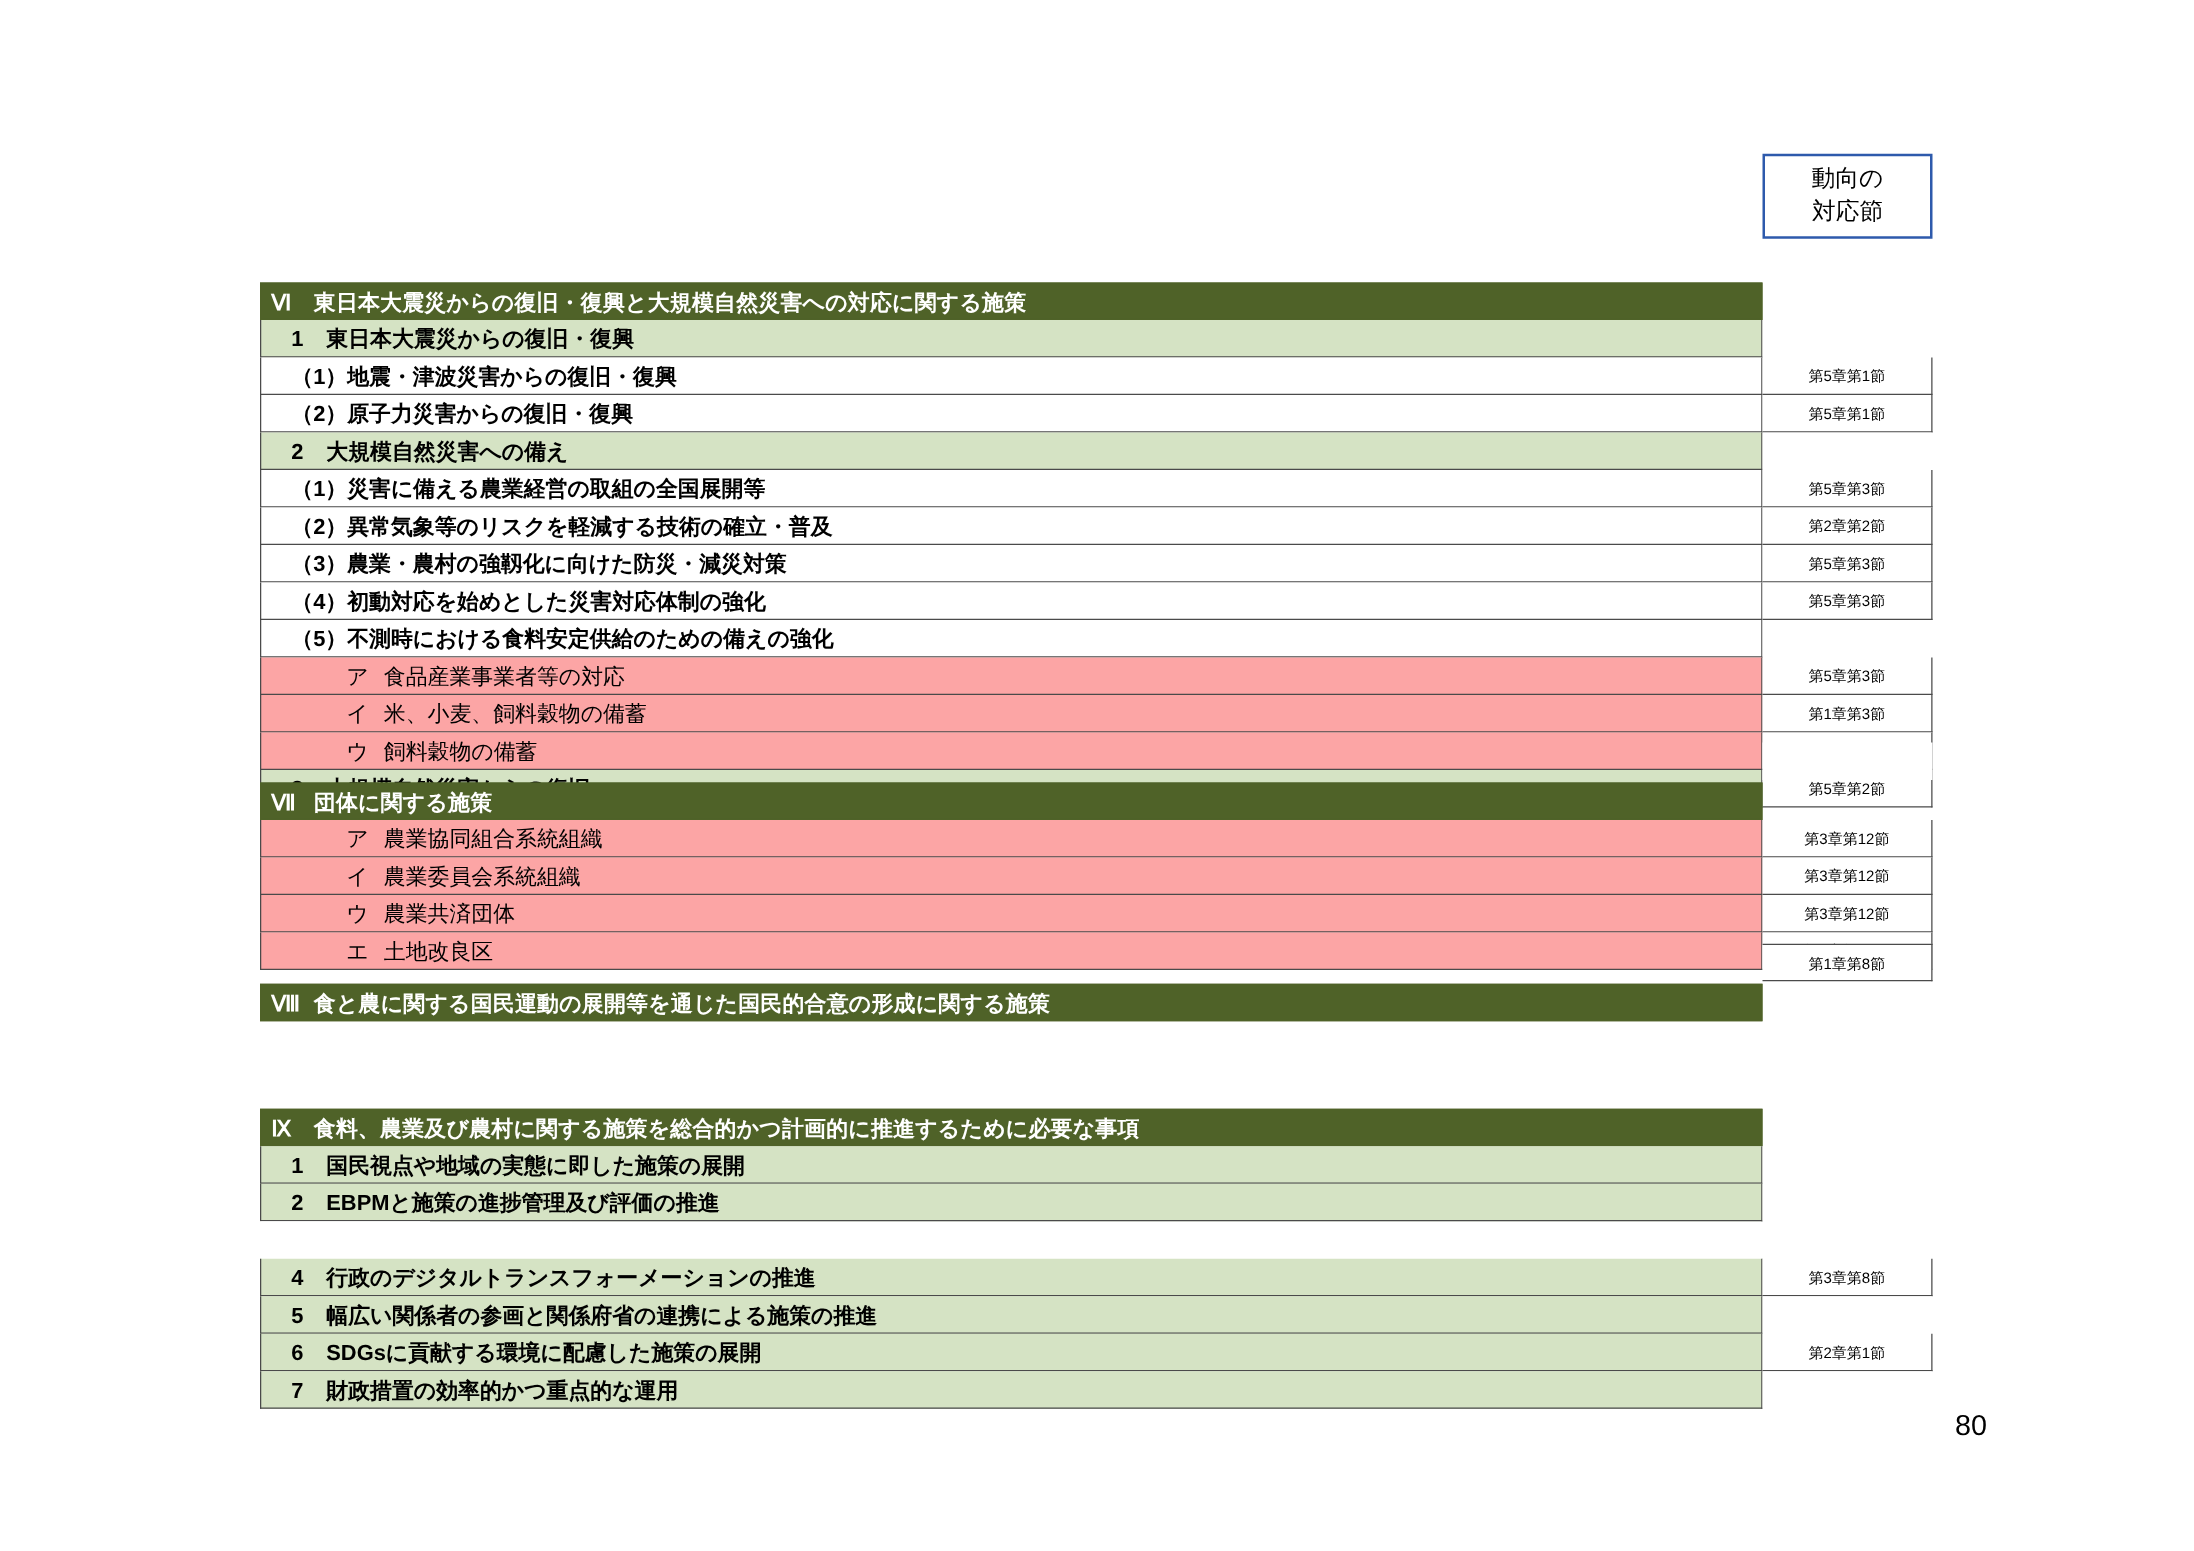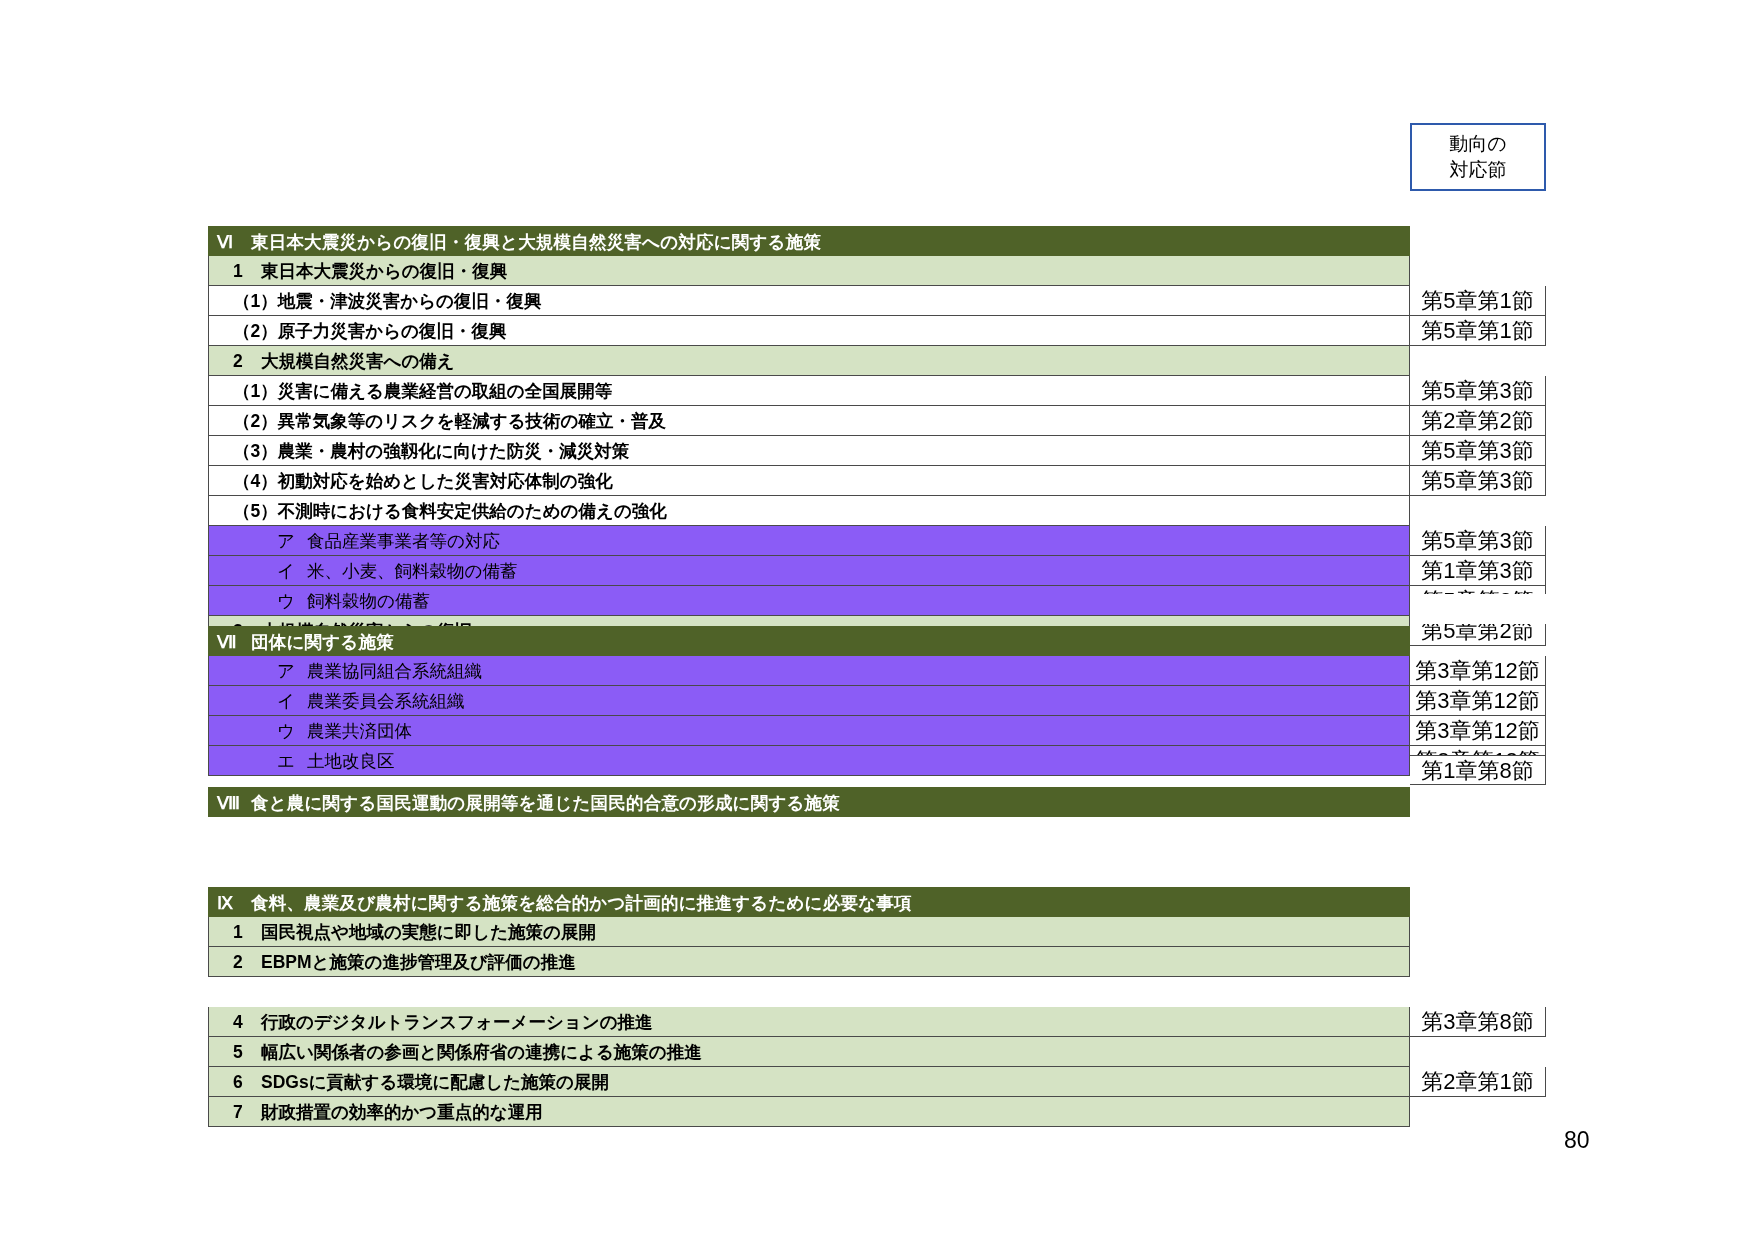--- a/index.html
+++ b/index.html
@@ -69,7 +69,7 @@
     box-sizing: border-box;
     height: 30px;
     line-height: 30px;
-    font-size: 22px;
+    font-size: 12px;
     text-align: center;
     border-right: 1px solid #4a4a4a;
     border-bottom: 1px solid #4a4a4a;

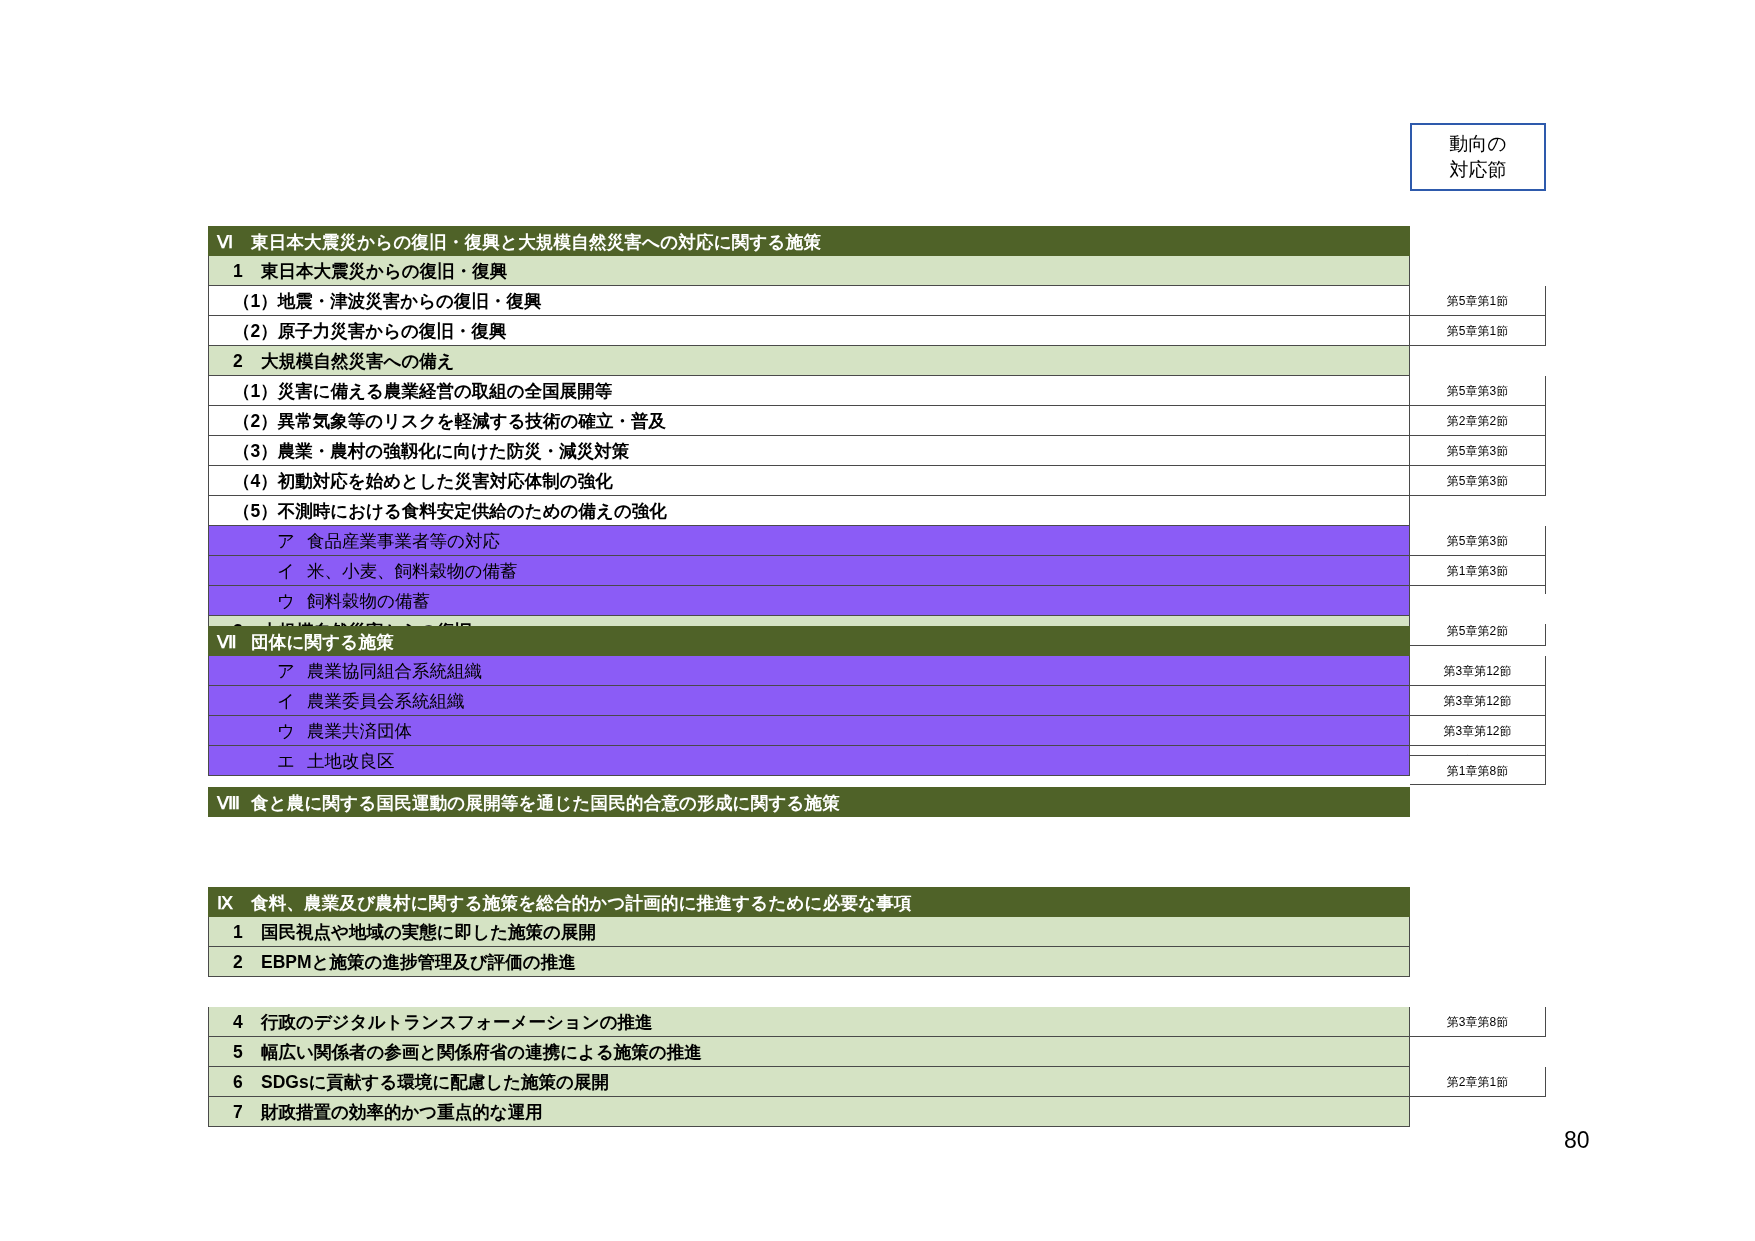--- a/index.html
+++ b/index.html
@@ -111,7 +111,7 @@
     padding-left: 24px;
   }
   .lvl-sub .cell-main {
-    background: #8b5cf6;
+    background: #fca5a5;
     font-weight: normal;
     padding-left: 68px;
   }

